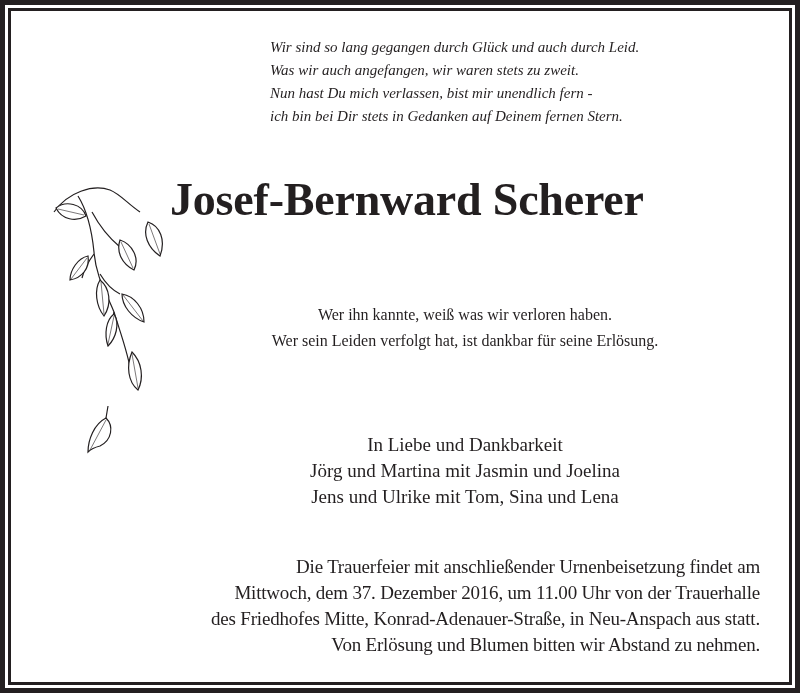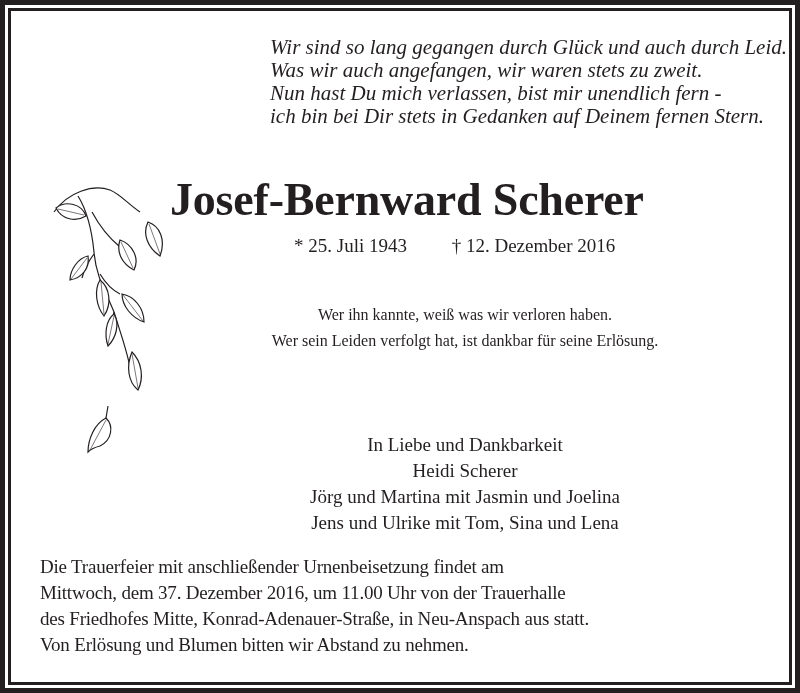--- a/index.html
+++ b/index.html
@@ -43,7 +43,7 @@
       left: 270px;
       top: 36px;
       font-style: italic;
-      font-size: 21px;
+      font-size: 15px;
       line-height: 23px;
     }
     .poem div { white-space: nowrap; }

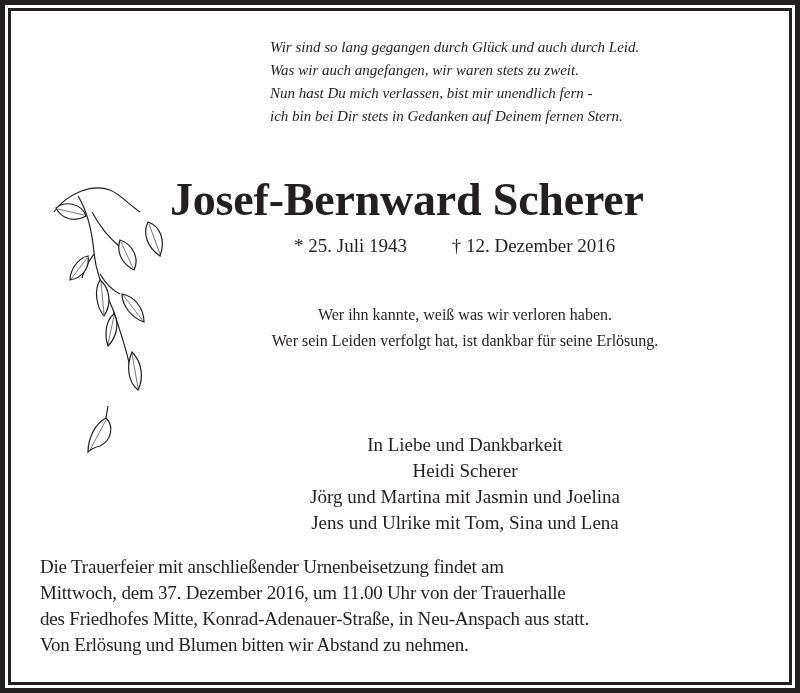--- a/index.html
+++ b/index.html
@@ -168,10 +168,6 @@
 
   <div class="name">Josef-Bernward Scherer</div>
 
-  <div class="dates">
-    <span class="birth">* 25. Juli 1943</span>
-    <span class="death">† 12. Dezember 2016</span>
-  </div>
 
   <div class="quote">
     <div>Wer ihn kannte, weiß was wir verloren haben.</div>

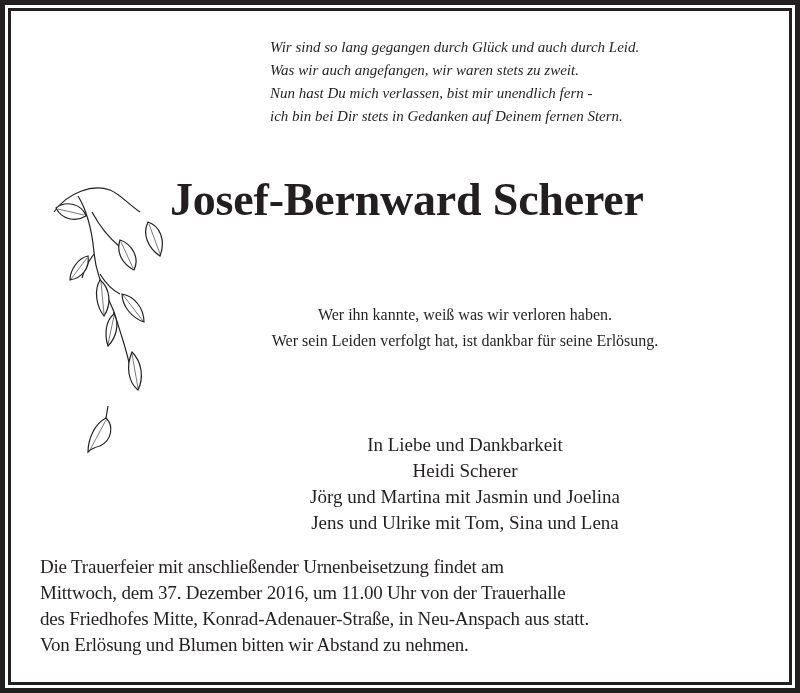--- a/index.html
+++ b/index.html
@@ -176,7 +176,6 @@
 
   <div class="family">
     <div>In Liebe und Dankbarkeit</div>
-    <div>Heidi Scherer</div>
     <div>Jörg und Martina mit Jasmin und Joelina</div>
     <div>Jens und Ulrike mit Tom, Sina und Lena</div>
   </div>

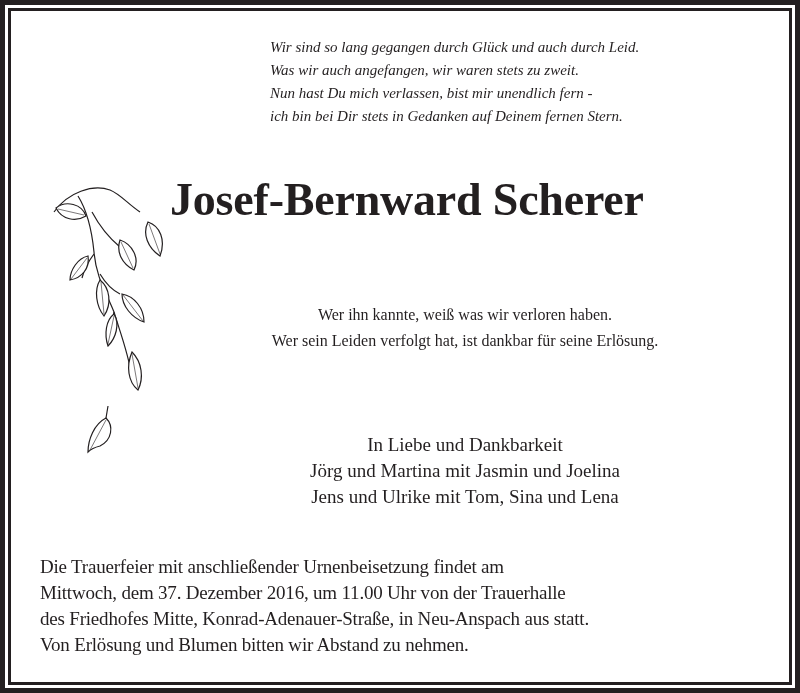--- a/index.html
+++ b/index.html
@@ -92,7 +92,7 @@
       left: 40px;
       width: 720px;
       top: 554px;
-      text-align: left;
+      text-align: right;
       font-size: 19px;
       line-height: 26px;
       letter-spacing: -0.2px;

